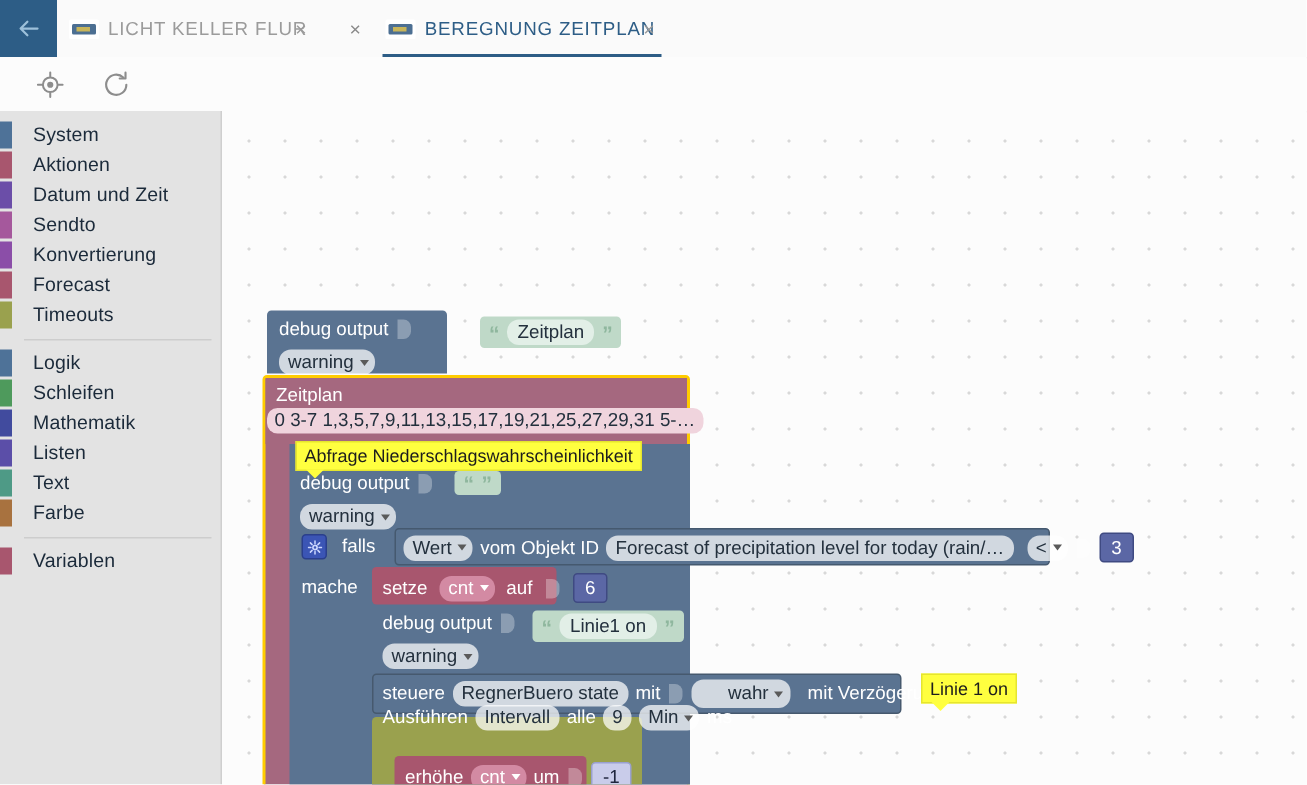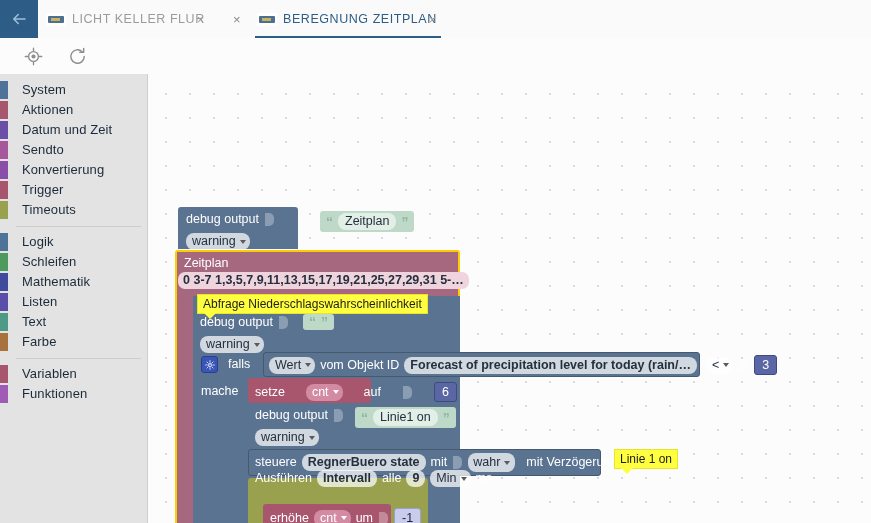--- a/index.html
+++ b/index.html
@@ -247,7 +247,7 @@
       </div>
       <div class="tb-row">
         <span class="sw" style="background:#a8566e"></span>
-        <span class="lbl">Trigger</span>
+        <span class="lbl">Forecast</span>
       </div>
       <div class="tb-row">
         <span class="sw" style="background:#9aa14e"></span>

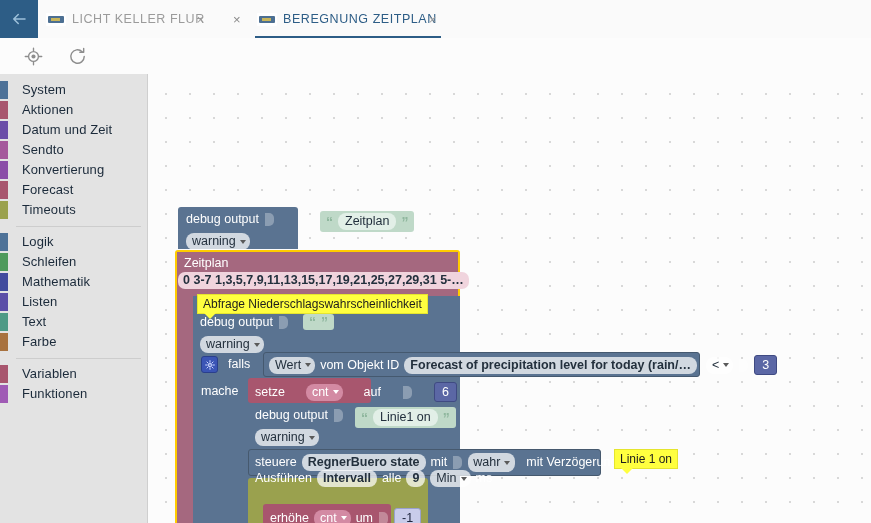--- a/index.html
+++ b/index.html
@@ -111,7 +111,7 @@
   .field{
     background:#fff;border-radius:8px;padding:1px 6px;
     font-size:12.5px;color:#23303d;line-height:15px;
-    display:inline-flex;align-items:center;font-weight:bold;
+    display:inline-flex;align-items:center;
   }
   .field.dim{background:rgba(255,255,255,.72);}
   .dd{

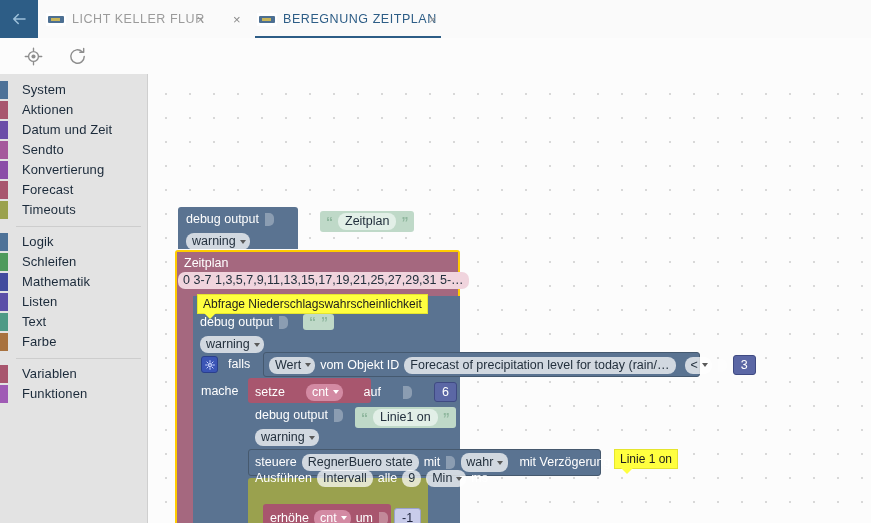--- a/index.html
+++ b/index.html
@@ -287,10 +287,6 @@
         <span class="sw" style="background:#a8566e"></span>
         <span class="lbl">Variablen</span>
       </div>
-      <div class="tb-row">
-        <span class="sw" style="background:#a05bb5"></span>
-        <span class="lbl">Funktionen</span>
-      </div>
     </div>
 
     <div class="canvas">

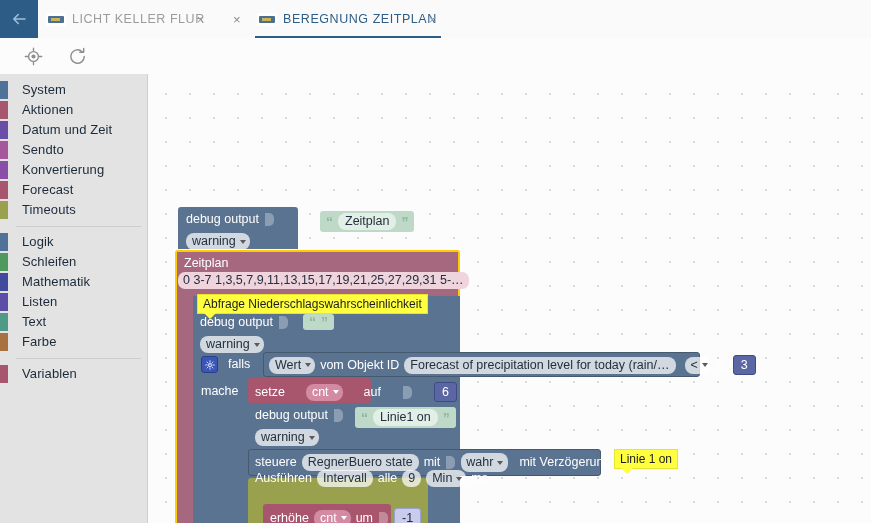--- a/index.html
+++ b/index.html
@@ -365,7 +365,7 @@
       <div class="blk" style="left:100px;top:304px;width:212px;height:219px;background:#5a7391;"></div>
 
       <div class="blk" style="left:100px;top:304px;width:123px;height:25px;background:#a8566e;border-radius:3px;"></div>
-      <div class="row" style="position:absolute;left:107px;top:308px;gap:21px;justify-content:space-between;">
+      <div class="row" style="position:absolute;left:107px;top:308px;gap:8px;justify-content:space-between;">
         <span class="lbltxt">setze</span>
         <span class="dd pinkdd">
           <span>cnt</span>

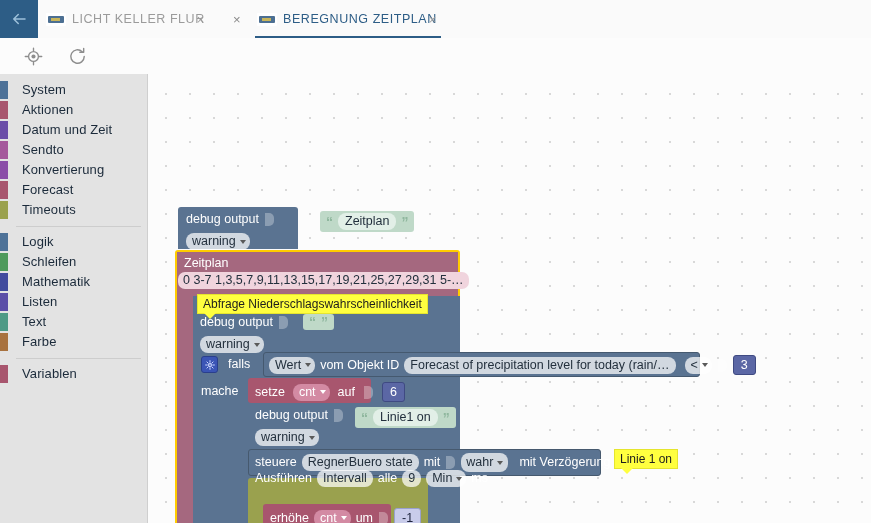--- a/index.html
+++ b/index.html
@@ -400,7 +400,7 @@
           </span>
         <span class="lbltxt">mit</span>
         <span class="notch"></span>
-        <span class="dd" style="padding:2px 5px 2px 5px;">
+        <span class="dd" style="padding:2px 5px 2px 24px;">
           <span>wahr</span>
           <span class="car"></span>
         </span>

